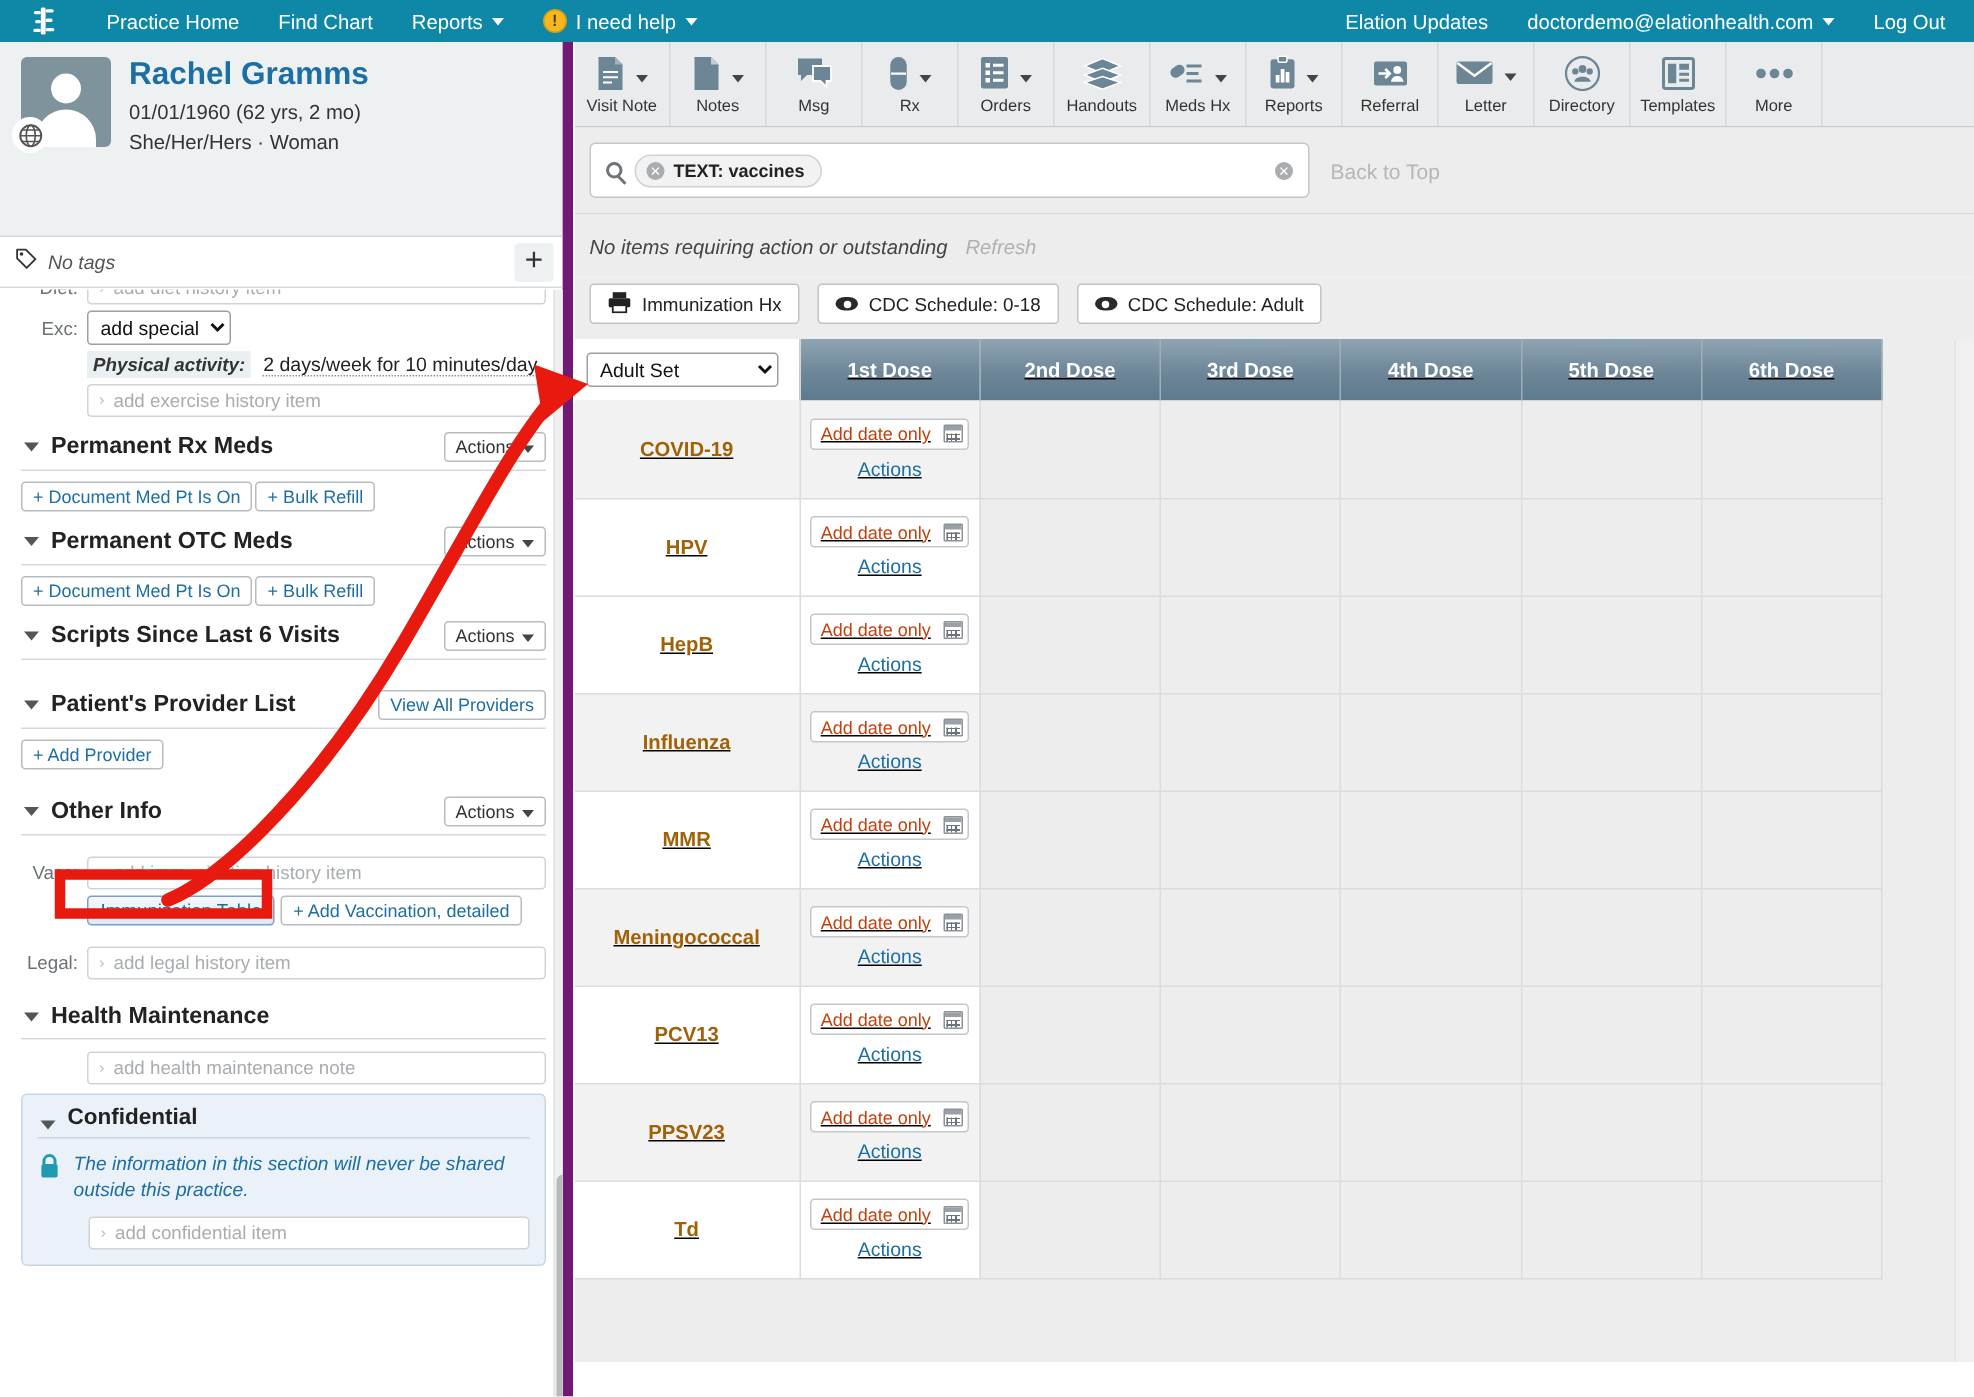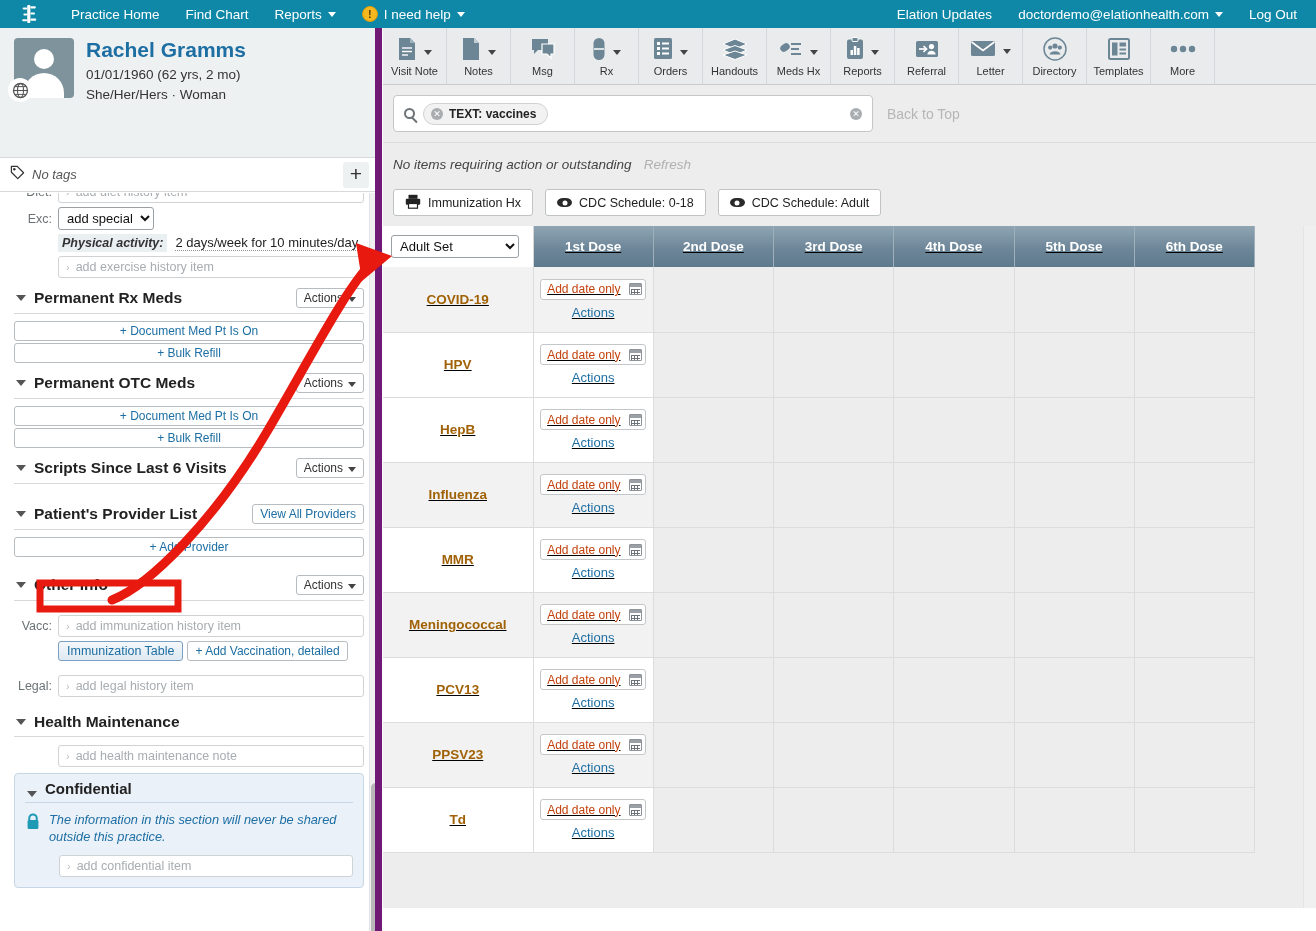--- a/index.html
+++ b/index.html
@@ -133,7 +133,7 @@
     font-family: "Liberation Sans", sans-serif; white-space: nowrap;
   }
   .btn-sm.link { color: #1d6ea3; }
-  .btn-row { display: flex; gap: 2px; margin: 7px 0 2px 0; flex-direction: column; }
+  .btn-row { display: flex; gap: 2px; margin: 7px 0 2px 0; }
   .caret-dk {
     display: inline-block; width: 0; height: 0; margin-left: 5px;
     border-left: 4px solid transparent; border-right: 4px solid transparent;

